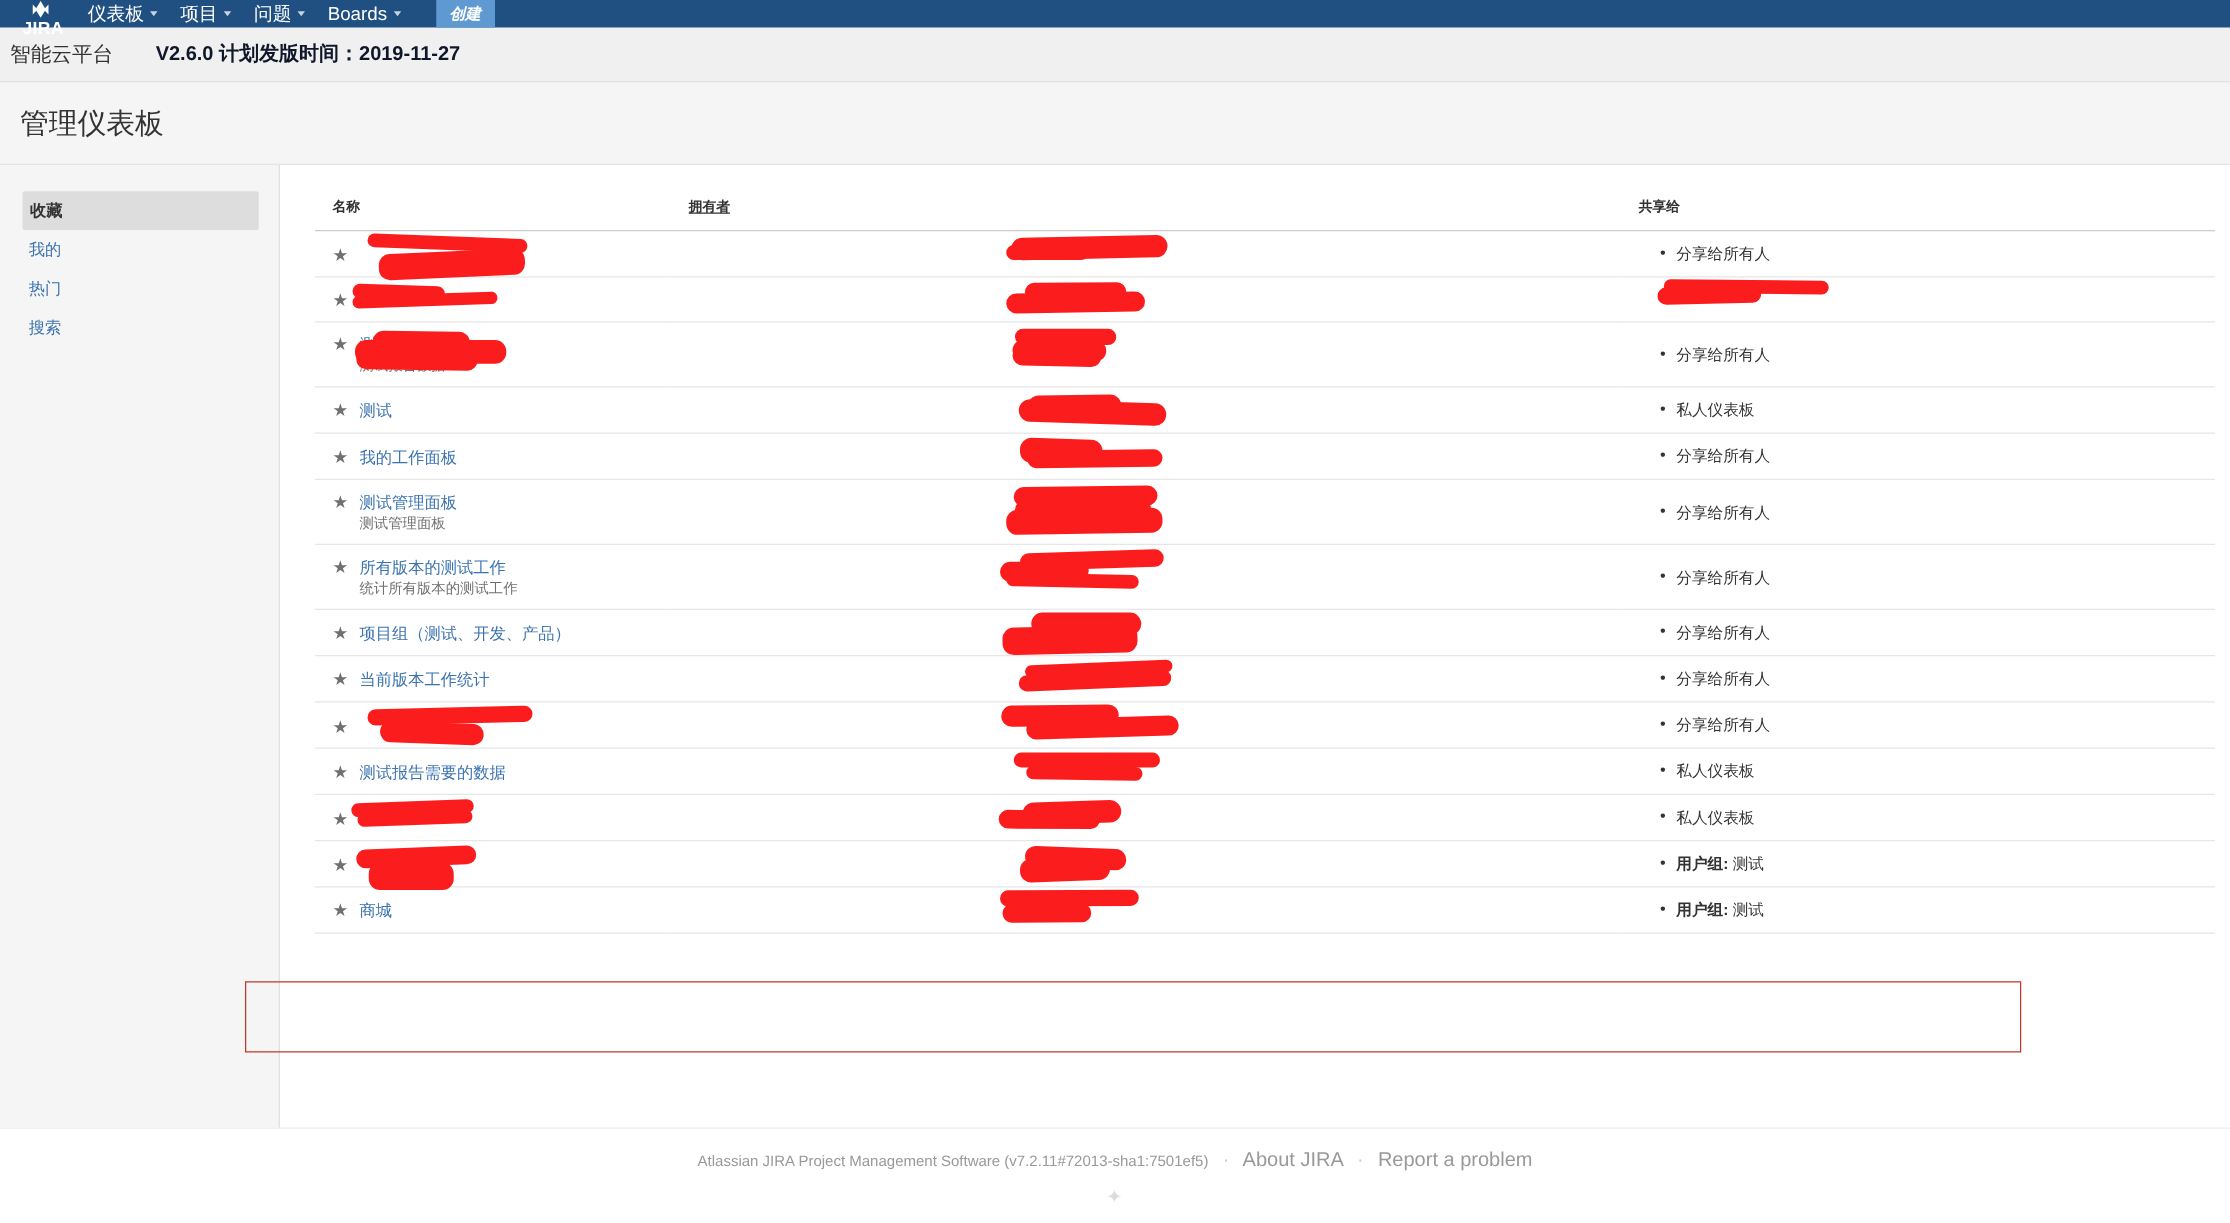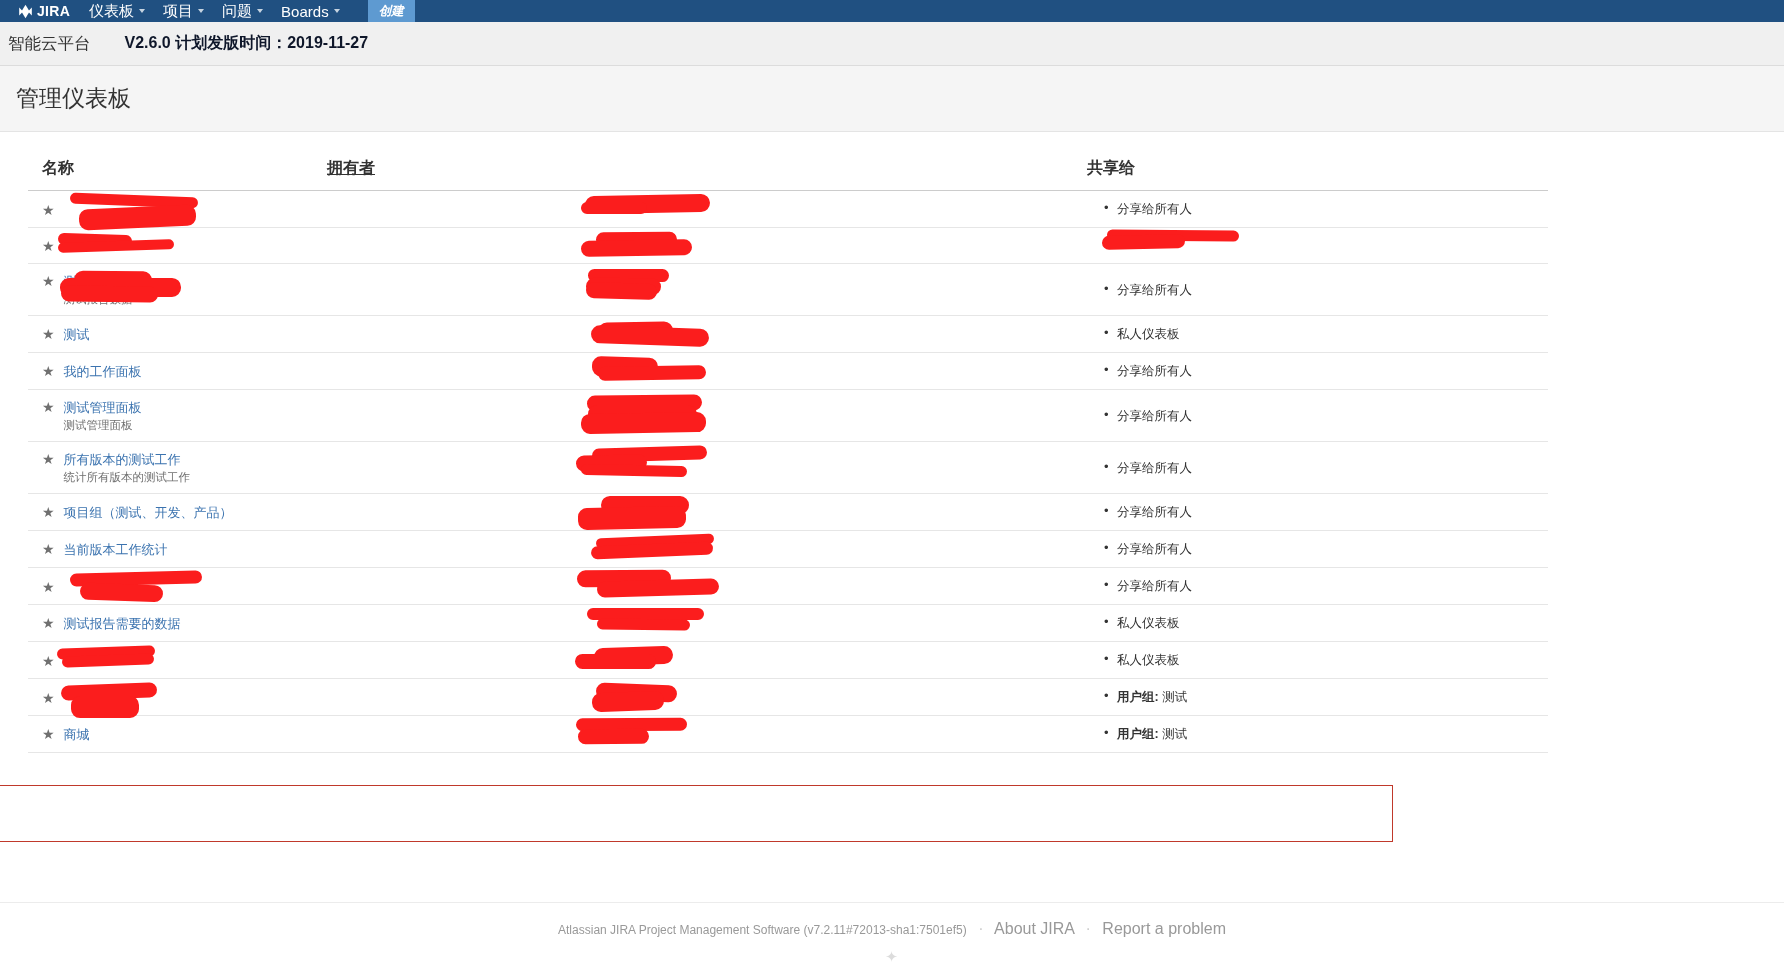--- a/index.html
+++ b/index.html
@@ -30,6 +30,7 @@
     font-size: 14px;
     letter-spacing: .3px;
     line-height: 1;
+    flex-direction: column;
   }
   .jira-logo .mark {
     display: inline-block;

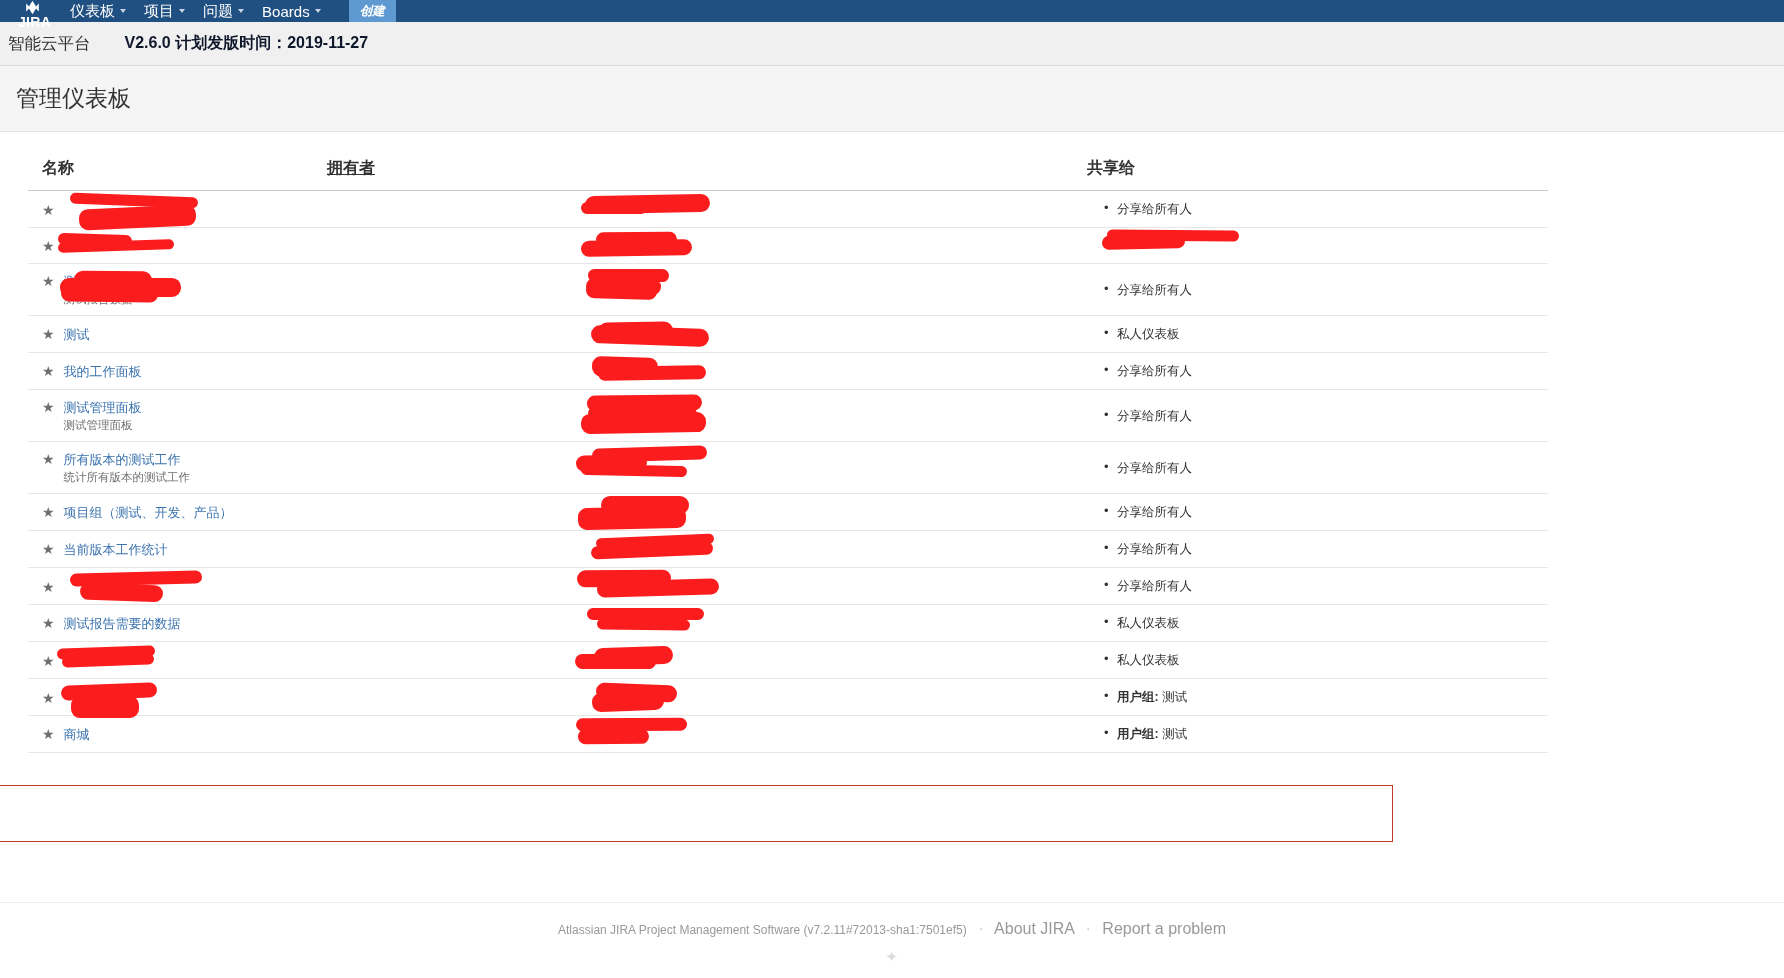--- a/index.html
+++ b/index.html
@@ -303,6 +303,12 @@
 
 <div class="body-wrap">
 
+  <div class="sidebar">
+    <a class="side-item active">收藏</a>
+    <a class="side-item">我的</a>
+    <a class="side-item">热门</a>
+    <a class="side-item">搜索</a>
+  </div>
 
   <div class="content">
 

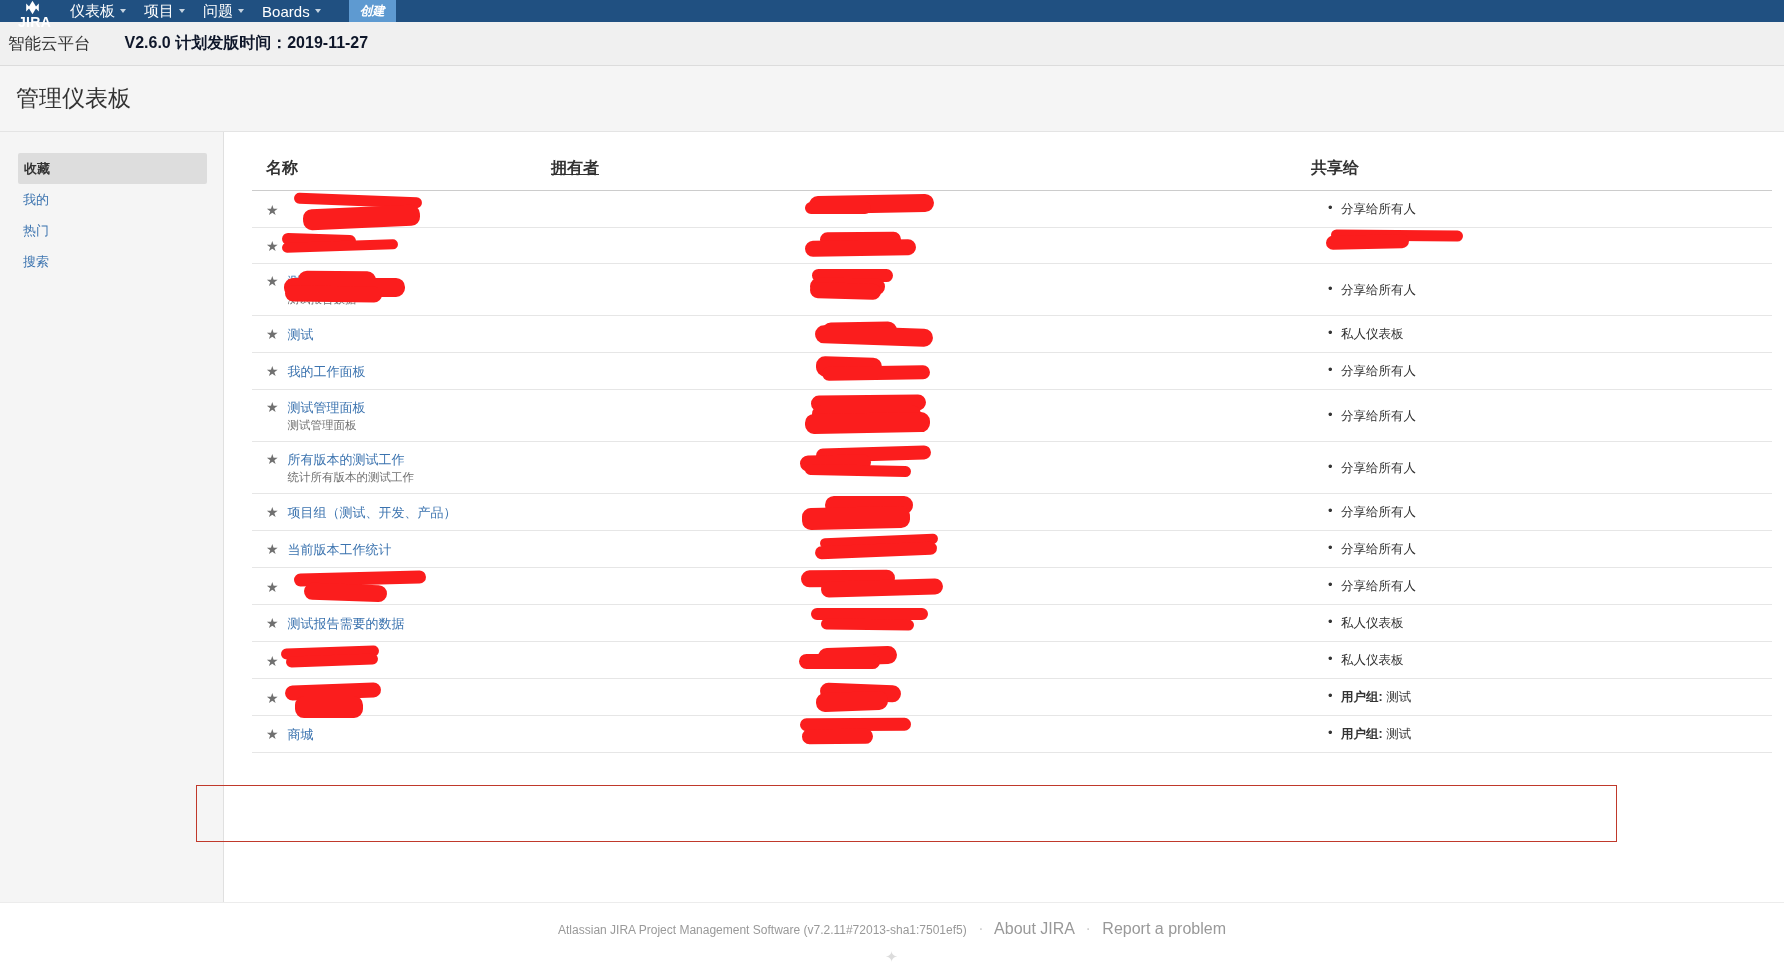--- a/index.html
+++ b/index.html
@@ -162,7 +162,7 @@
   }
   table.dash th {
     text-align: left;
-    font-size: 16px;
+    font-size: 11px;
     color: #333333;
     font-weight: bold;
     padding: 0 0 11px 14px;

